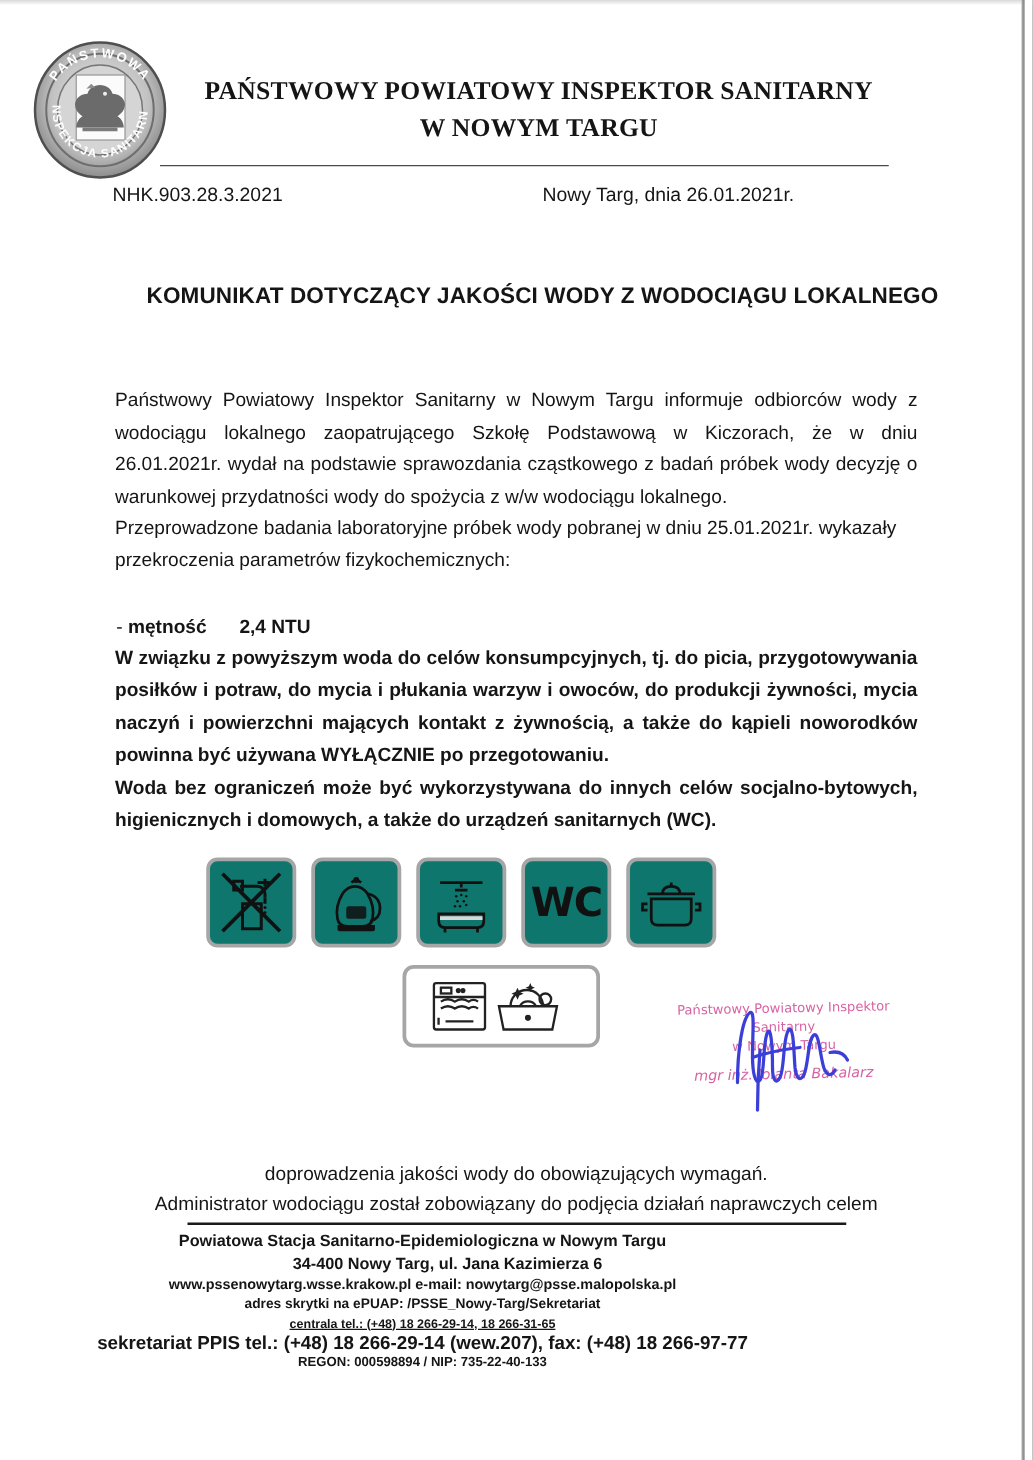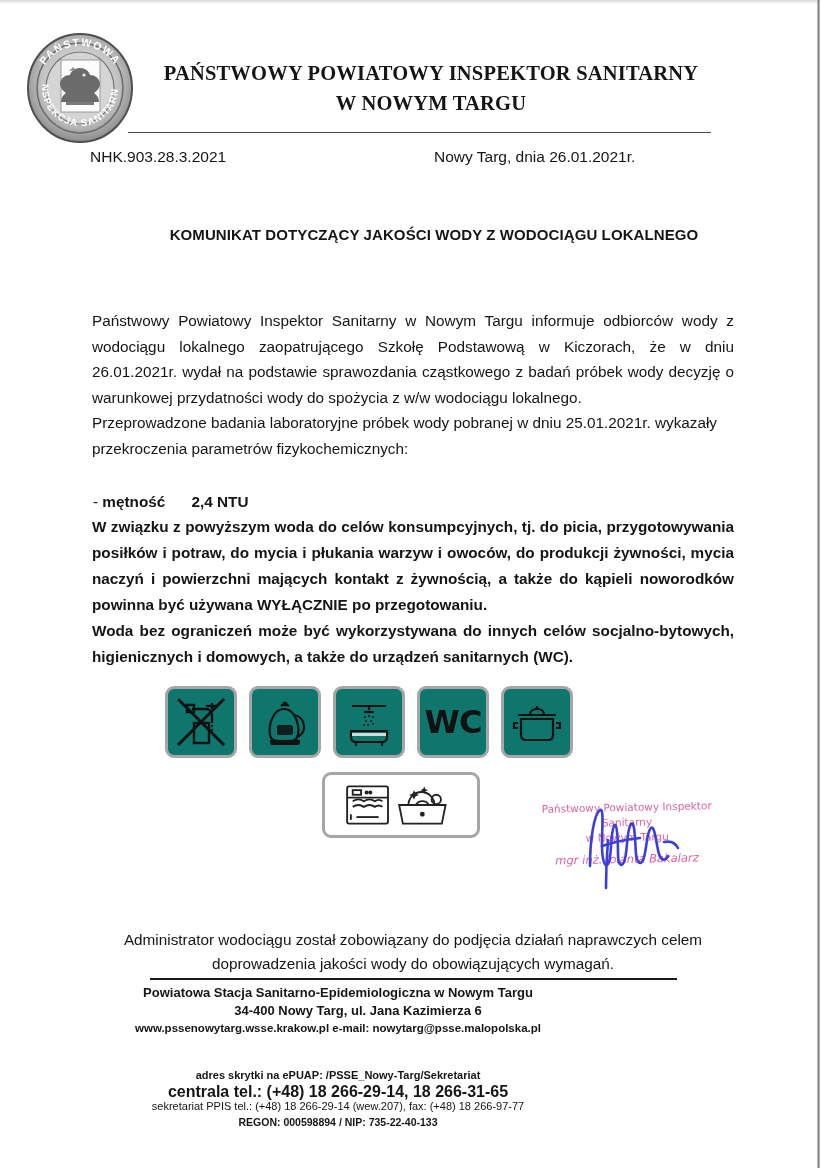--- a/index.html
+++ b/index.html
@@ -120,7 +120,7 @@
     text-align: center;
   }
   .subject-main {
-    font-size: 15px;
+    font-size: 18px;
     font-weight: bold;
     letter-spacing: .1px;
     padding-left: 42px;

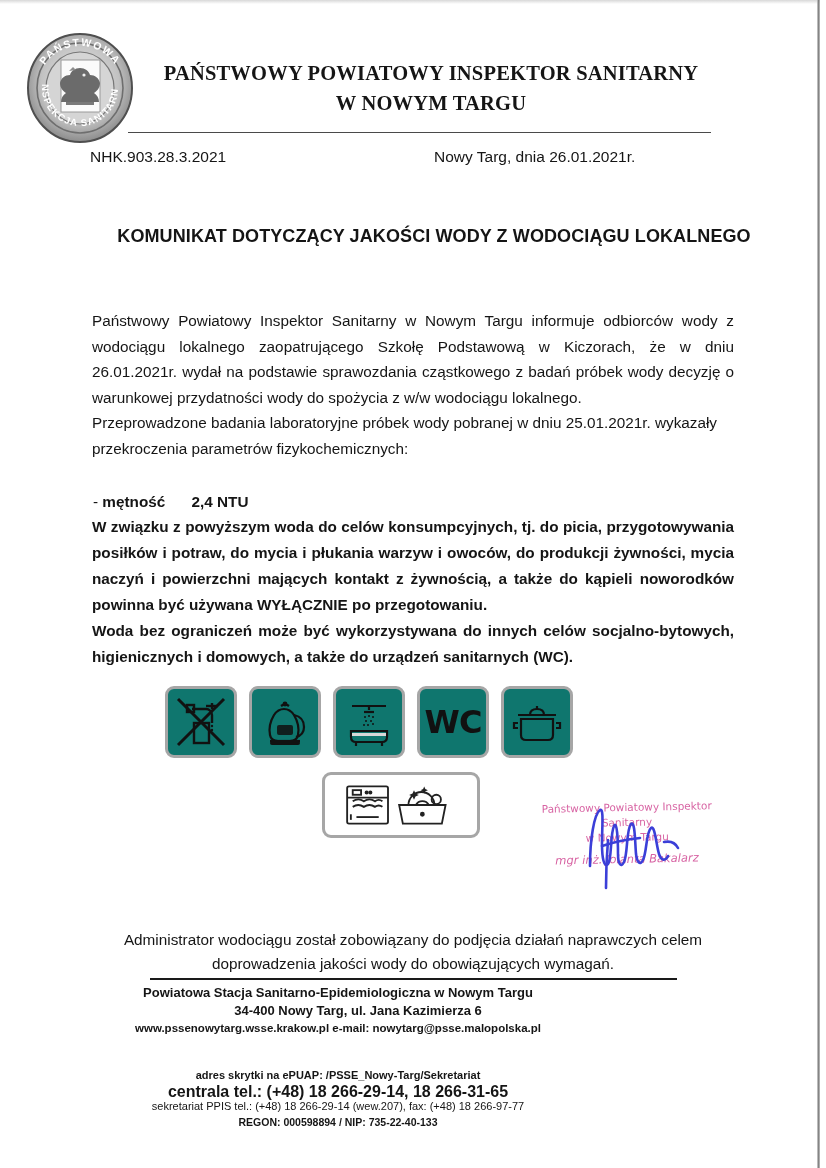--- a/index.html
+++ b/index.html
@@ -518,8 +518,8 @@
   </div>
 
   <div class="closing">
+    <div>doprowadzenia jakości wody do obowiązujących wymagań.</div>
     <div>Administrator wodociągu został zobowiązany do podjęcia działań naprawczych celem</div>
-    <div>doprowadzenia jakości wody do obowiązujących wymagań.</div>
   </div>
 
   <div class="footer-rule"></div>

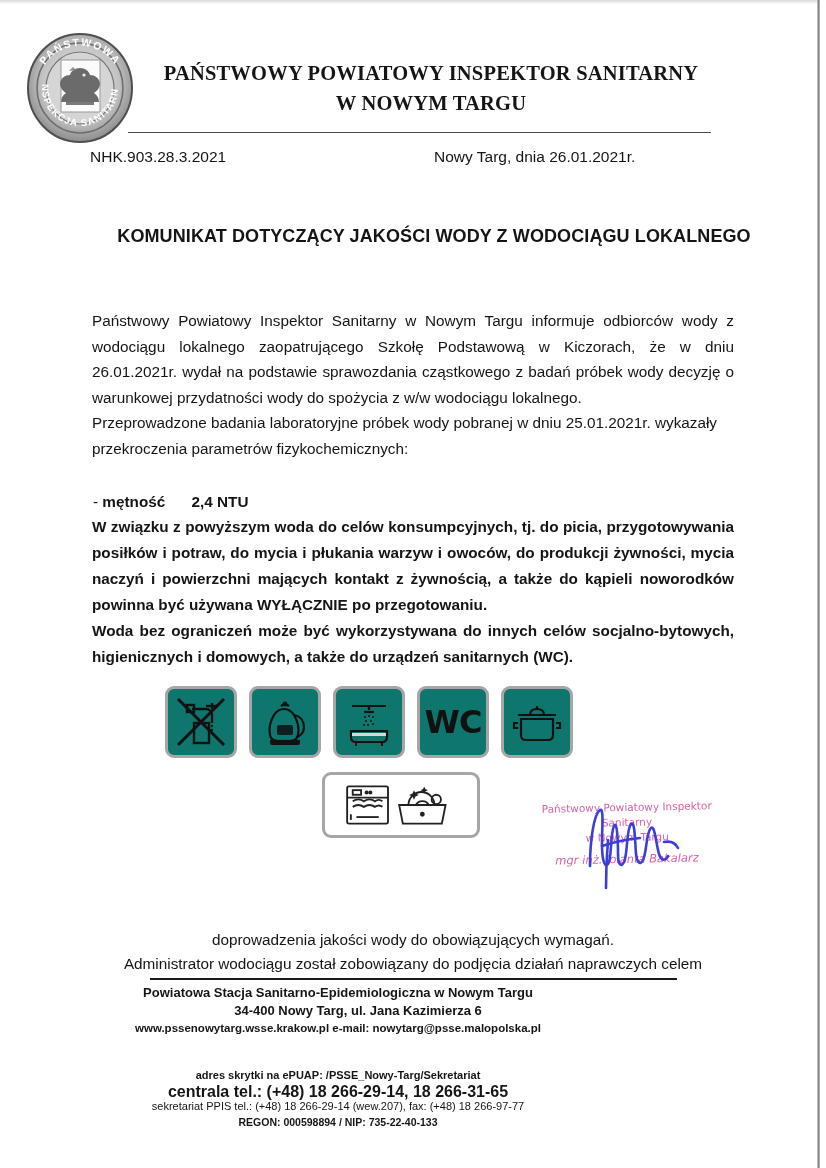--- a/index.html
+++ b/index.html
@@ -308,7 +308,7 @@
     margin-left: 40px;
   }
   .f-l3 { font-size: 11.5px; font-weight: bold; line-height: 16px; }
-  .f-l4 { font-size: 11px; font-weight: bold; line-height: 15.5px; margin-top: 32px; }
+  .f-l4 { font-size: 11px; font-weight: bold; line-height: 15.5px; }
   .f-l5 { font-size: 16px; font-weight: bold; line-height: 15.5px; }
   .f-l6 { font-size: 11px; font-weight: normal; line-height: 15.5px; }
   .f-l7 { font-size: 10.5px; font-weight: bold; line-height: 15px; }

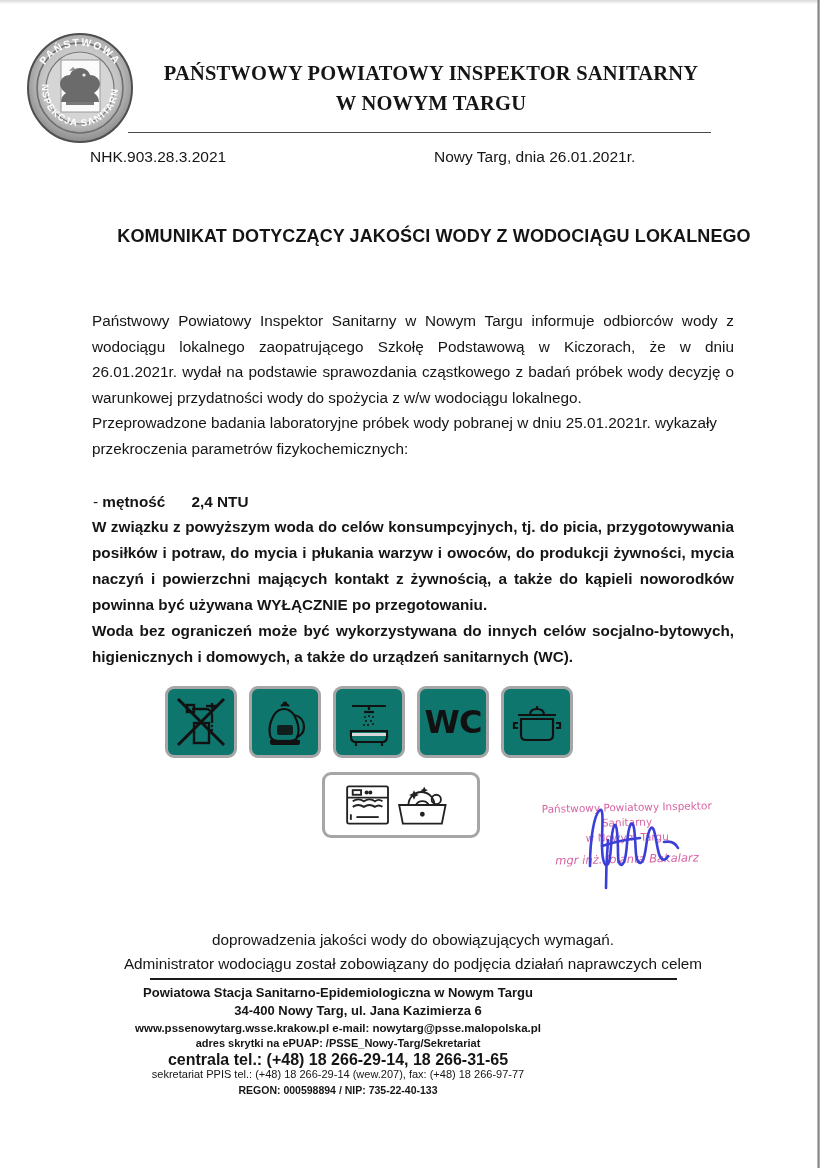--- a/index.html
+++ b/index.html
@@ -309,7 +309,7 @@
   }
   .f-l3 { font-size: 11.5px; font-weight: bold; line-height: 16px; }
   .f-l4 { font-size: 11px; font-weight: bold; line-height: 15.5px; }
-  .f-l5 { font-size: 16px; font-weight: bold; line-height: 15.5px; }
+  .f-l5 { font-size: 10px; font-weight: bold; line-height: 15.5px; text-decoration: underline; }
   .f-l6 { font-size: 11px; font-weight: normal; line-height: 15.5px; }
   .f-l7 { font-size: 10.5px; font-weight: bold; line-height: 15px; }
 </style>

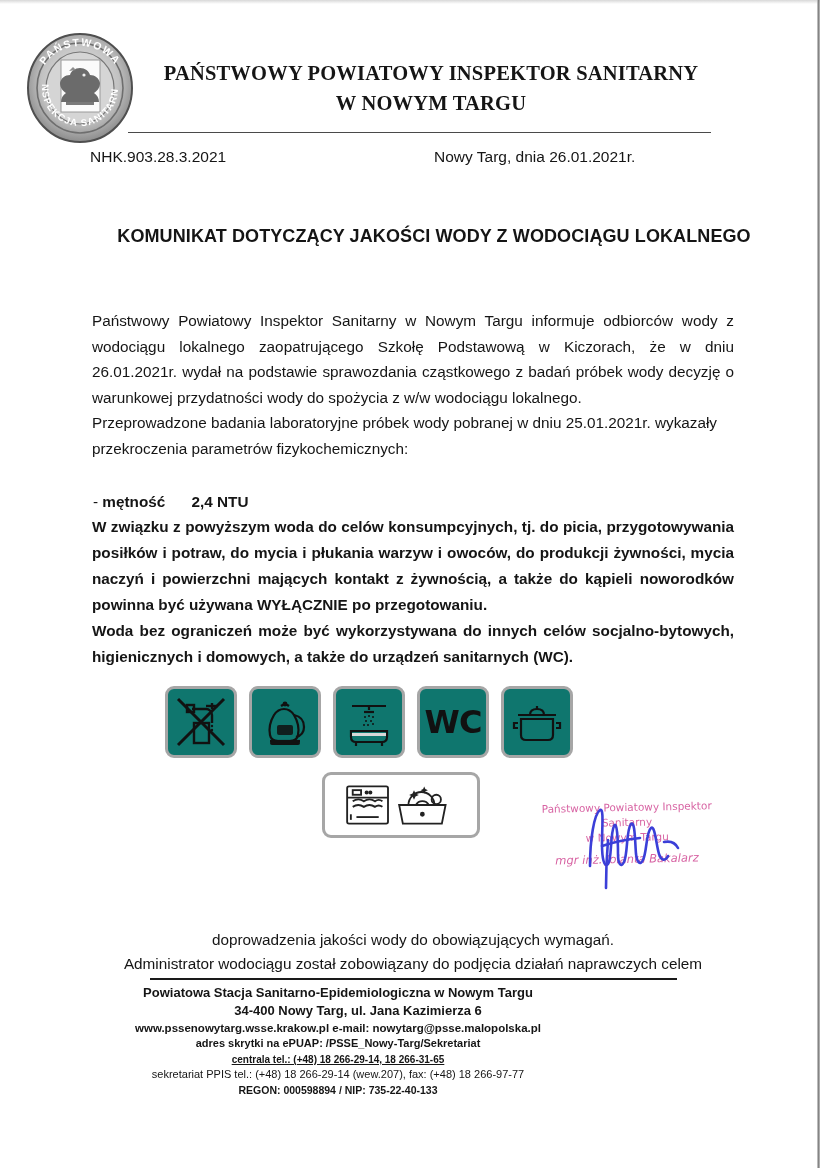--- a/index.html
+++ b/index.html
@@ -310,7 +310,7 @@
   .f-l3 { font-size: 11.5px; font-weight: bold; line-height: 16px; }
   .f-l4 { font-size: 11px; font-weight: bold; line-height: 15.5px; }
   .f-l5 { font-size: 10px; font-weight: bold; line-height: 15.5px; text-decoration: underline; }
-  .f-l6 { font-size: 11px; font-weight: normal; line-height: 15.5px; }
+  .f-l6 { font-size: 15px; font-weight: bold; line-height: 15.5px; }
   .f-l7 { font-size: 10.5px; font-weight: bold; line-height: 15px; }
 </style>
 </head>

